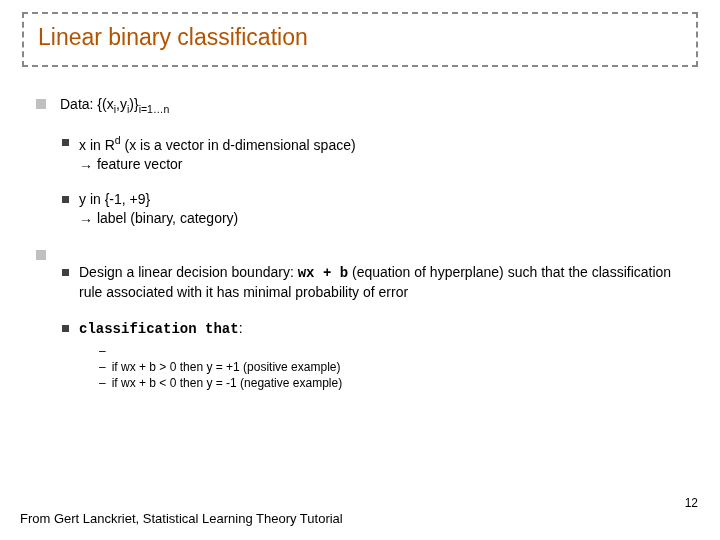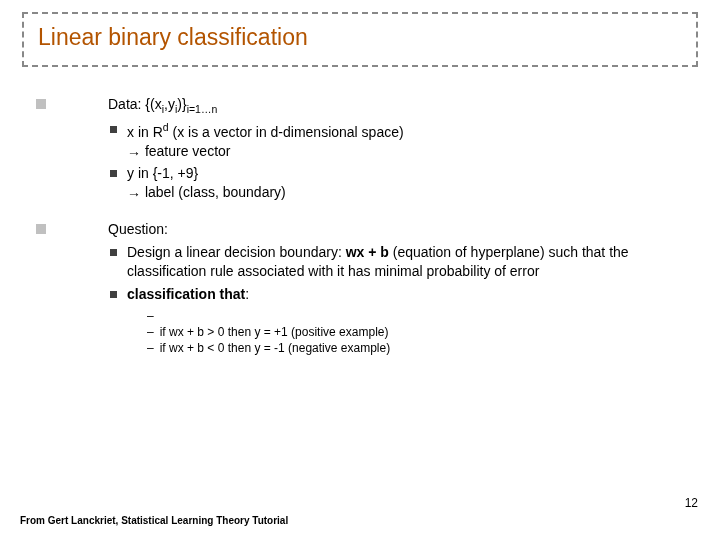--- a/index.html
+++ b/index.html
@@ -34,7 +34,6 @@
     display: flex;
     align-items: flex-start;
     margin-bottom: 18px;
-    gap: 48px;
   }
   .top-bullet .bar {
     width: 10px;

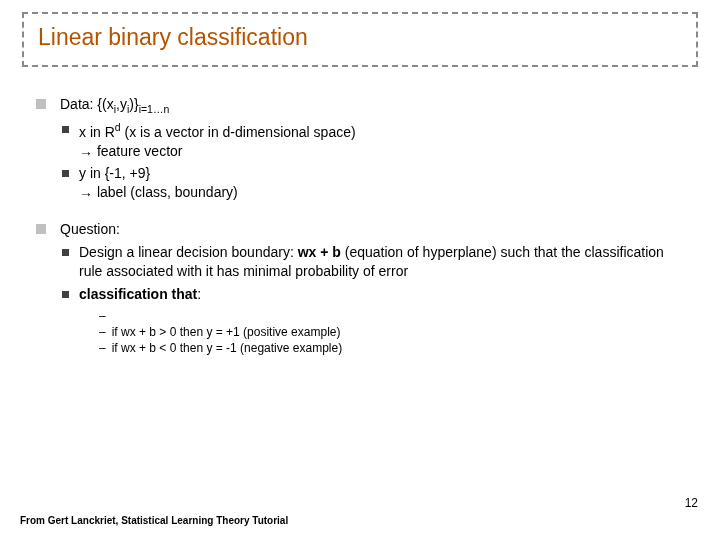--- a/index.html
+++ b/index.html
@@ -46,7 +46,7 @@
   .sub-bullet {
     display: flex;
     align-items: flex-start;
-    margin-top: 4px;
+    margin-top: 17px;
     margin-left: 2px;
   }
   .sub-bullet .sq {

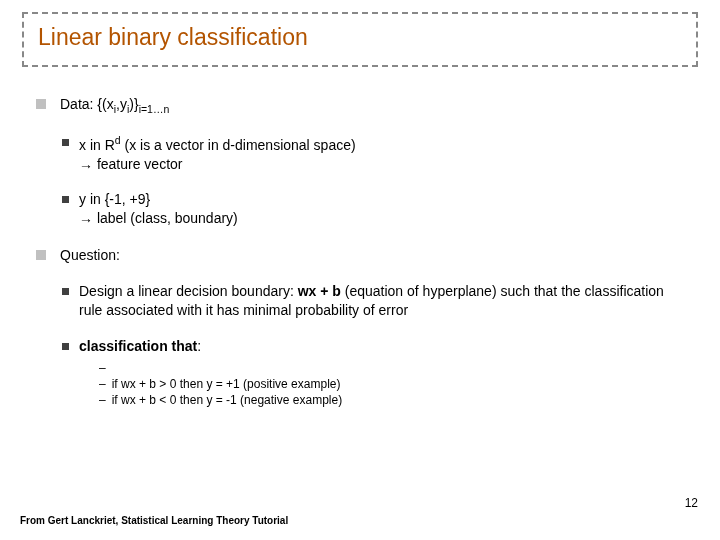--- a/index.html
+++ b/index.html
@@ -120,7 +120,7 @@
         <div class="sq"></div>
         <div>
           <div>y in  {-1, +9}</div>
-          <div>→ label (class, boundary)</div>
+          <div>→ label (binary, category)</div>
         </div>
       </div>
     </div>

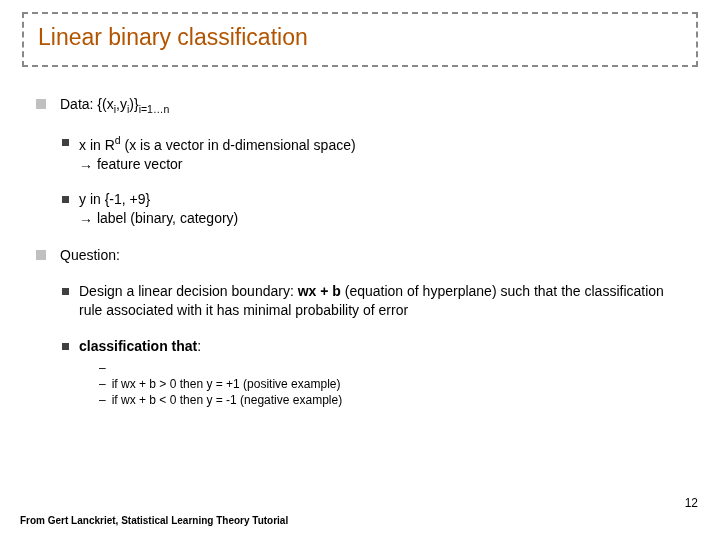--- a/index.html
+++ b/index.html
@@ -129,7 +129,6 @@
   <div class="top-bullet">
     <div class="bar"></div>
     <div>
-      <div>Question:</div>
 
       <div class="sub-bullet">
         <div class="sq"></div>

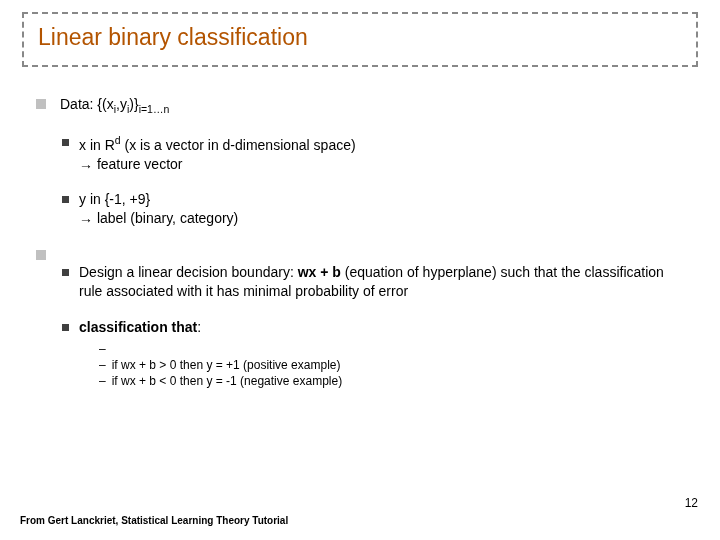--- a/index.html
+++ b/index.html
@@ -86,7 +86,7 @@
     font-size: 12px;
     color: #000000;
   }
-  .bold { font-weight: bold; }
+  .bold { font-weight: bold; font-family: Liberation Mono, monospace; }
   sub { font-size: 0.75em; vertical-align: sub; }
   sup { font-size: 0.75em; vertical-align: super; }
 </style>

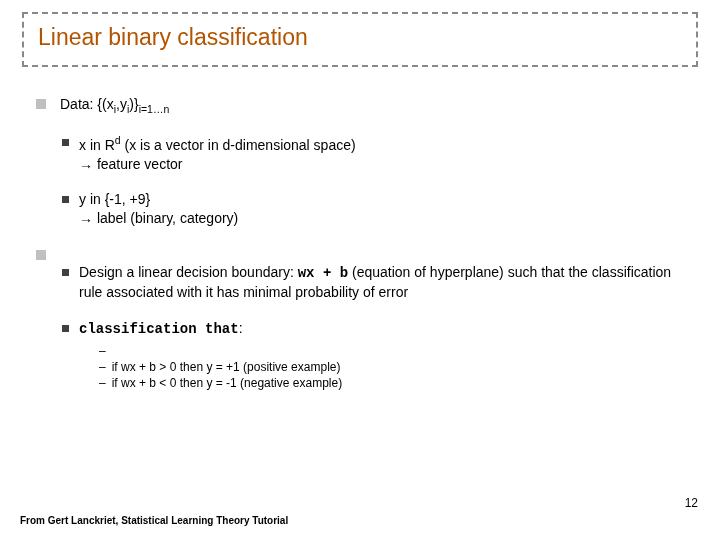--- a/index.html
+++ b/index.html
@@ -74,9 +74,8 @@
     left: 20px;
     bottom: 14px;
     font-family: Verdana, Geneva, sans-serif;
-    font-size: 10px;
+    font-size: 13px;
     color: #000;
-    font-weight: bold;
   }
   .pagenum {
     position: absolute;

